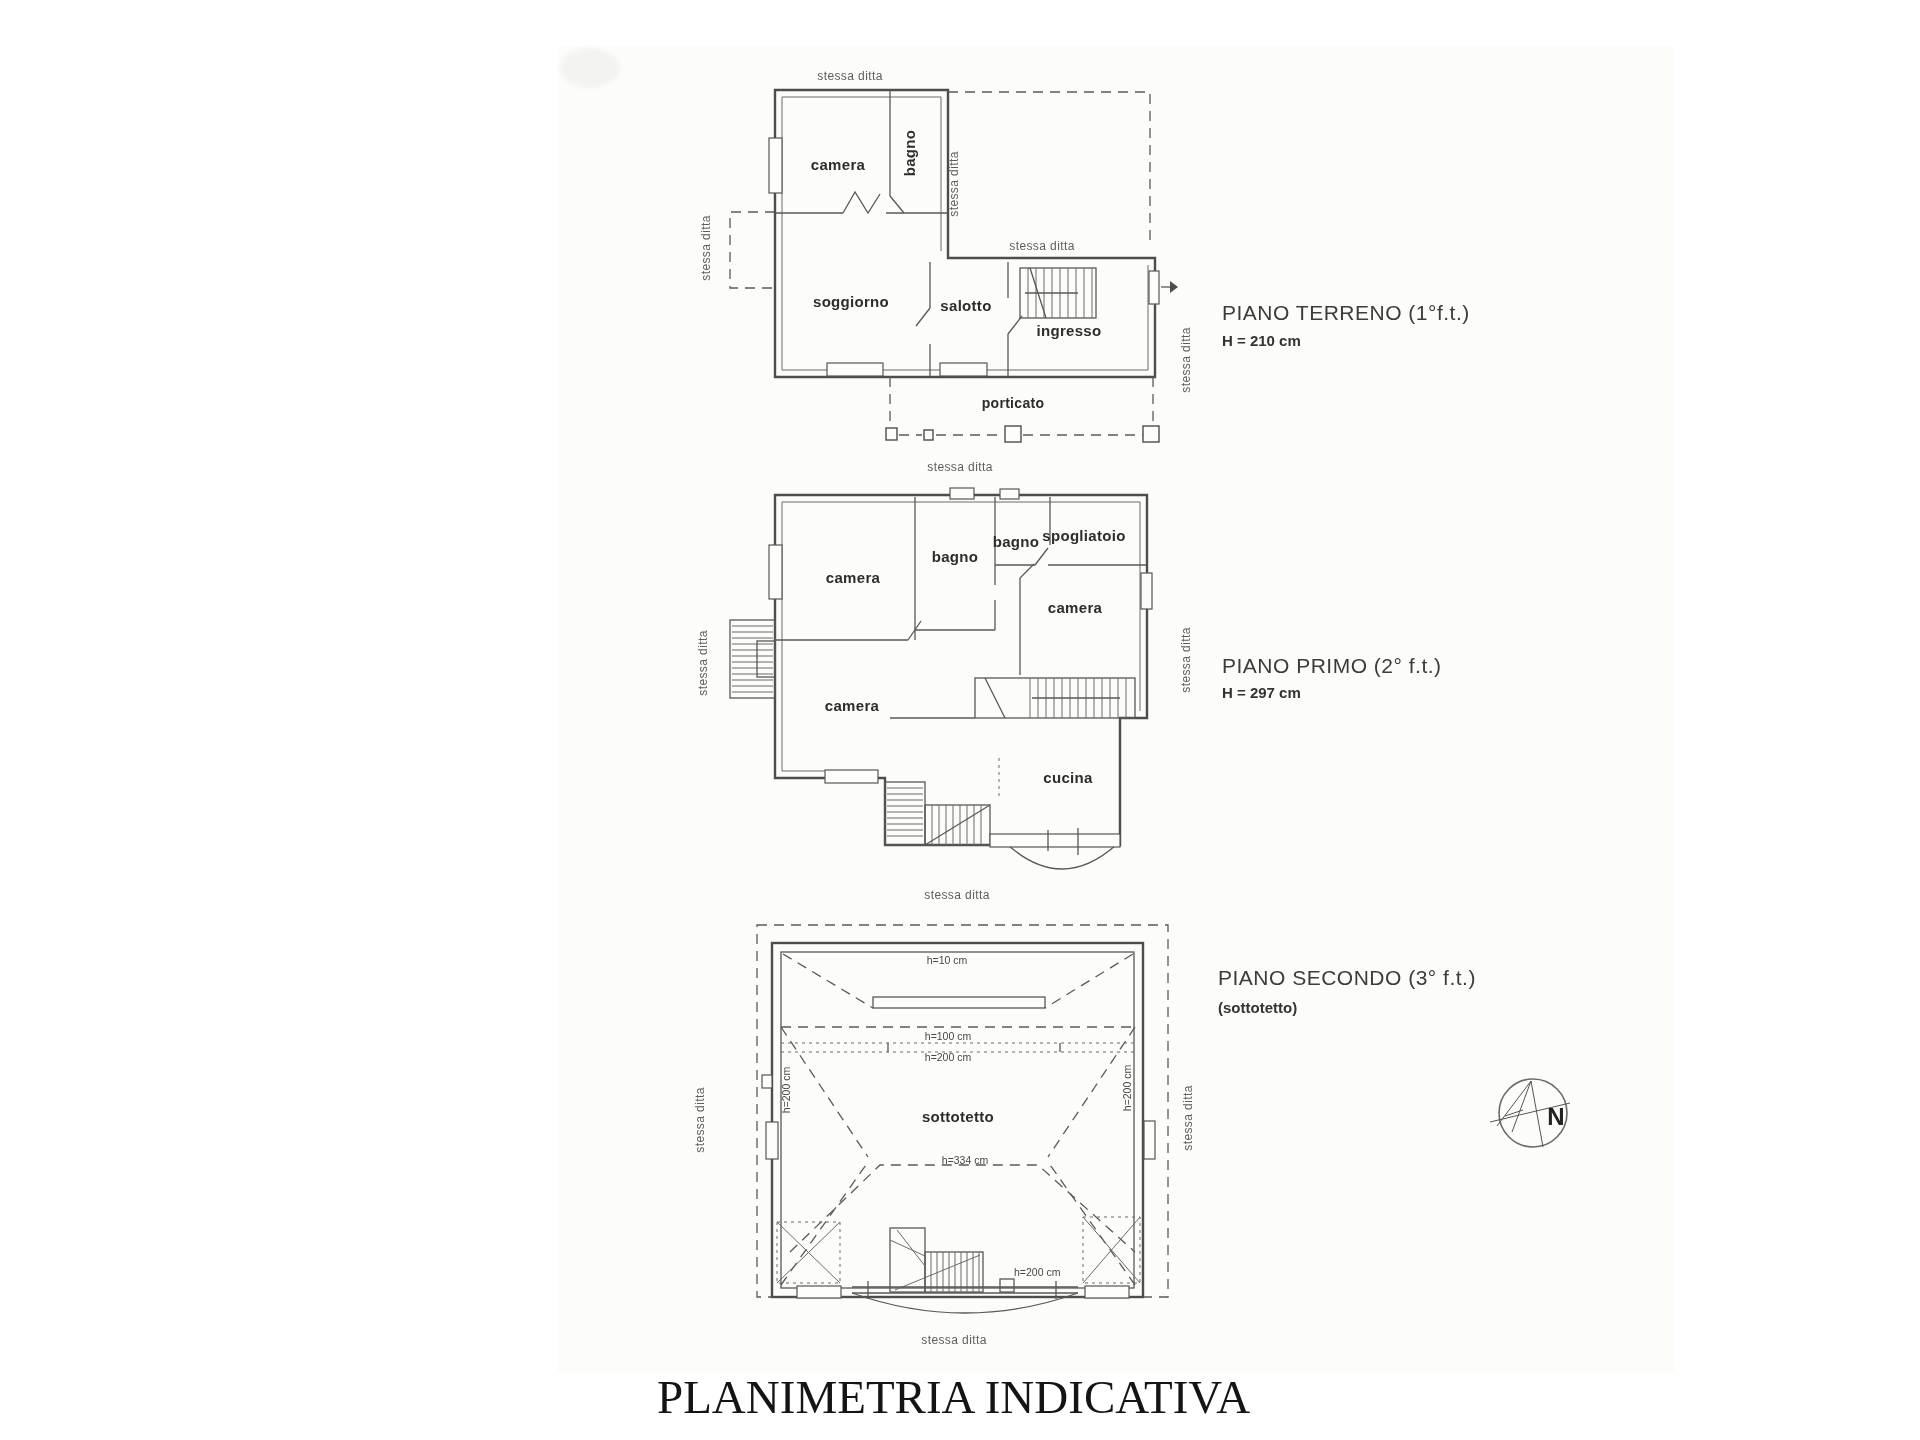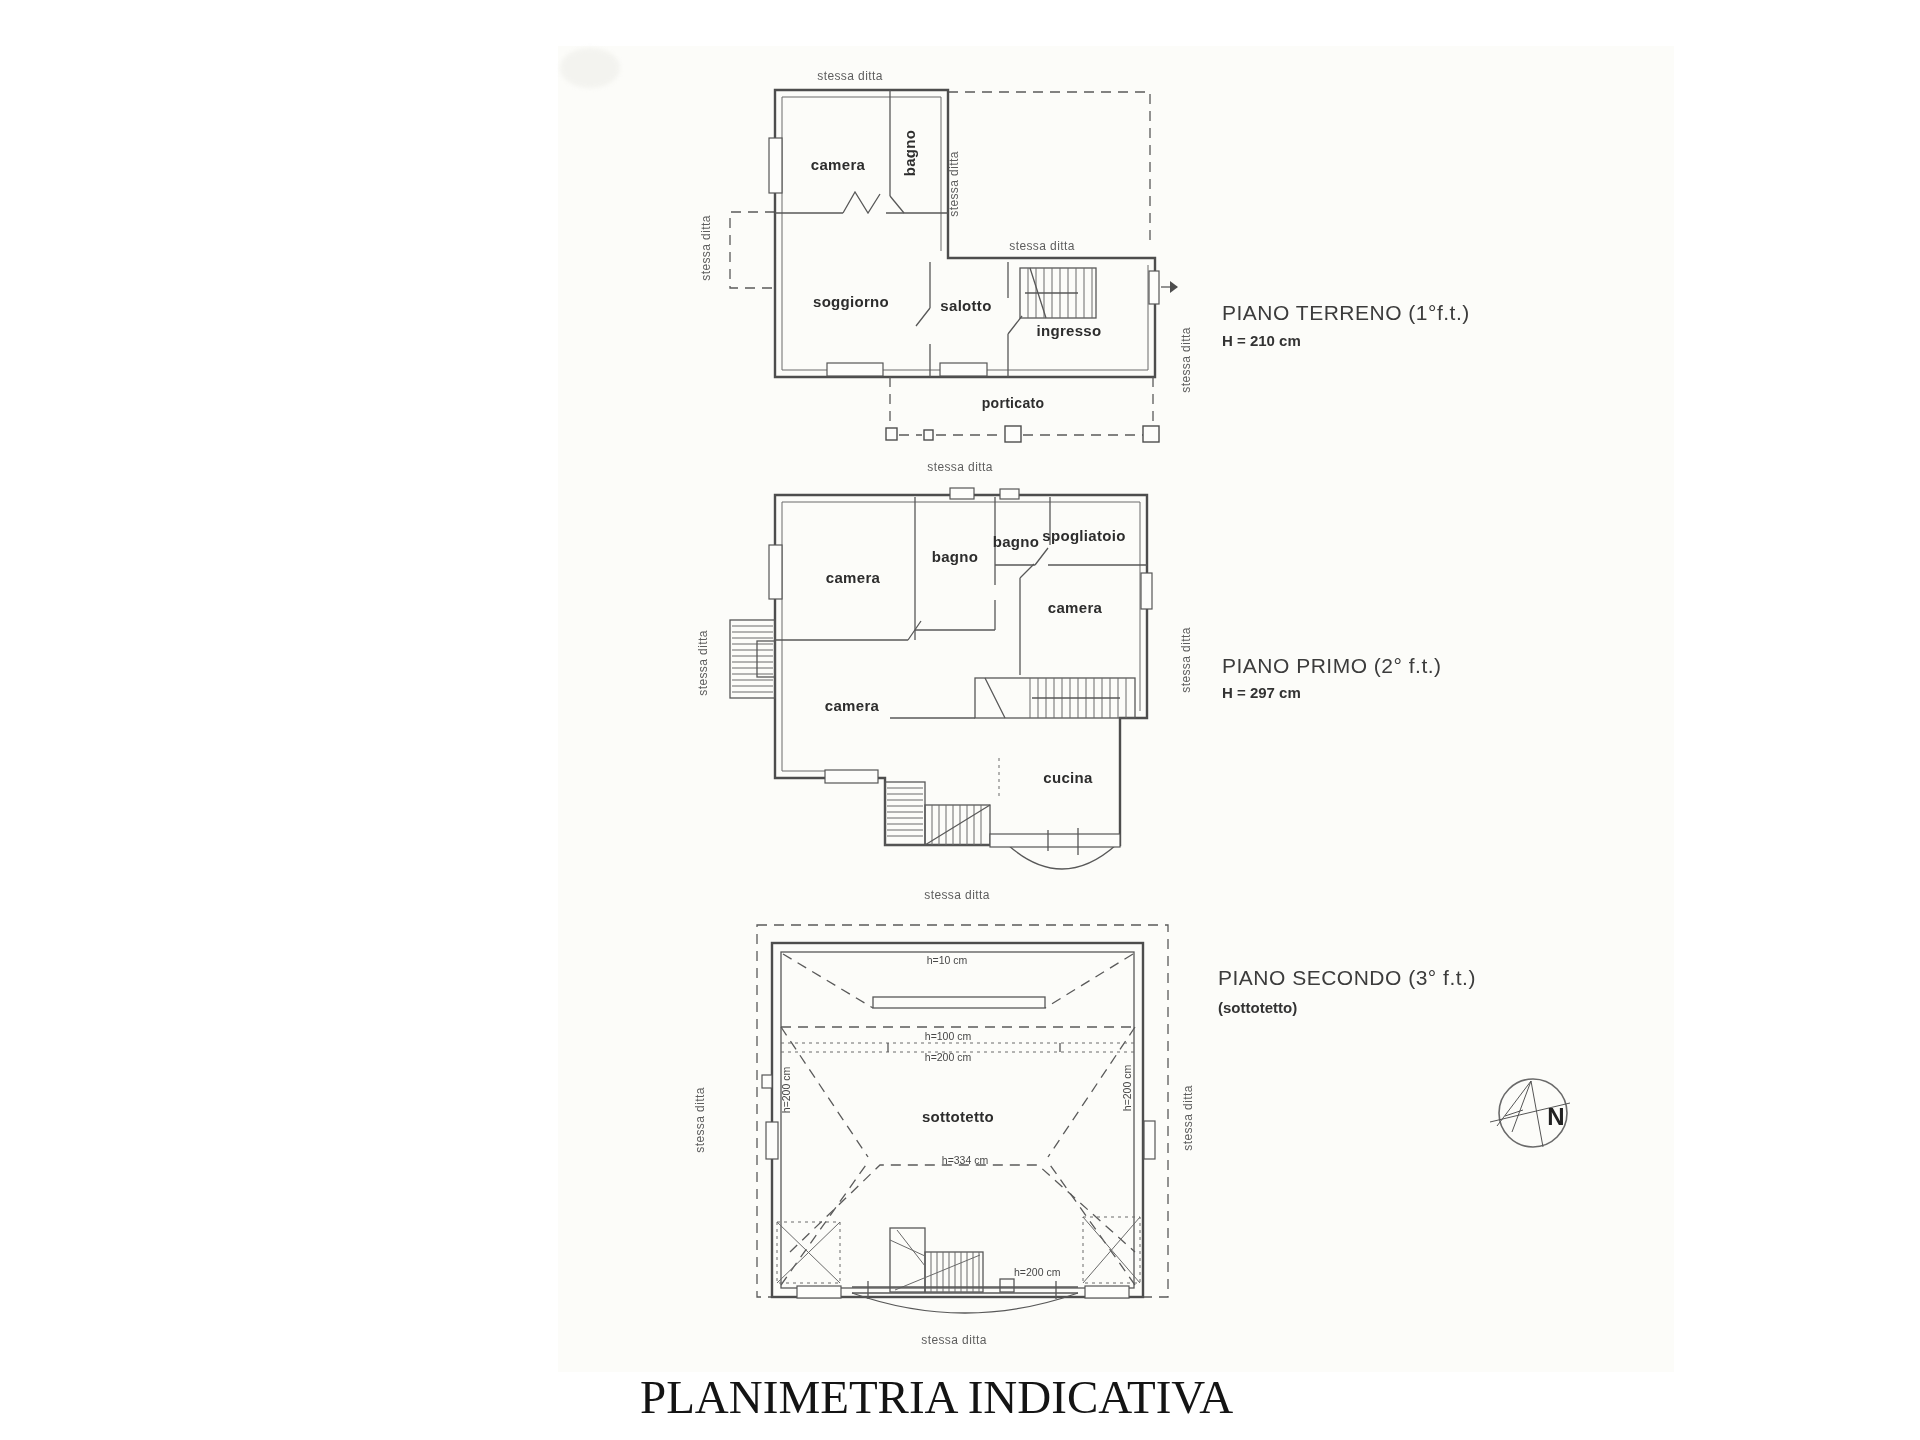--- a/index.html
+++ b/index.html
@@ -21,7 +21,7 @@
   .meas{font:10.5px "Liberation Sans",sans-serif;fill:#474747;}
   .cap{font:21px "Liberation Sans",sans-serif;fill:#3c3c3c;letter-spacing:.5px;}
   .caph{font:bold 15px "Liberation Sans",sans-serif;fill:#333333;}
-  #title{position:absolute;left:640px;top:1370px;width:500px;text-align:center;
+  #title{position:absolute;left:657px;top:1370px;width:500px;text-align:center;
          font-family:"Liberation Serif",serif;font-size:47px;color:#141414;
          white-space:nowrap;letter-spacing:0px;}
 </style>

